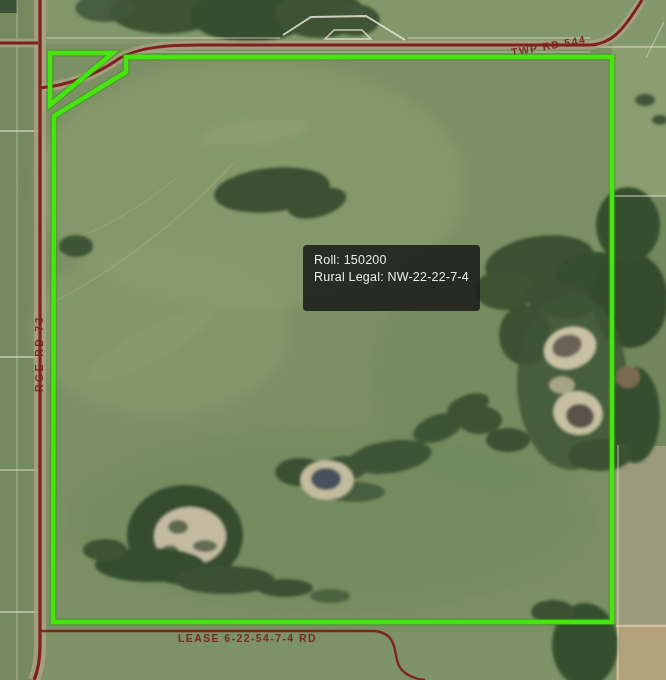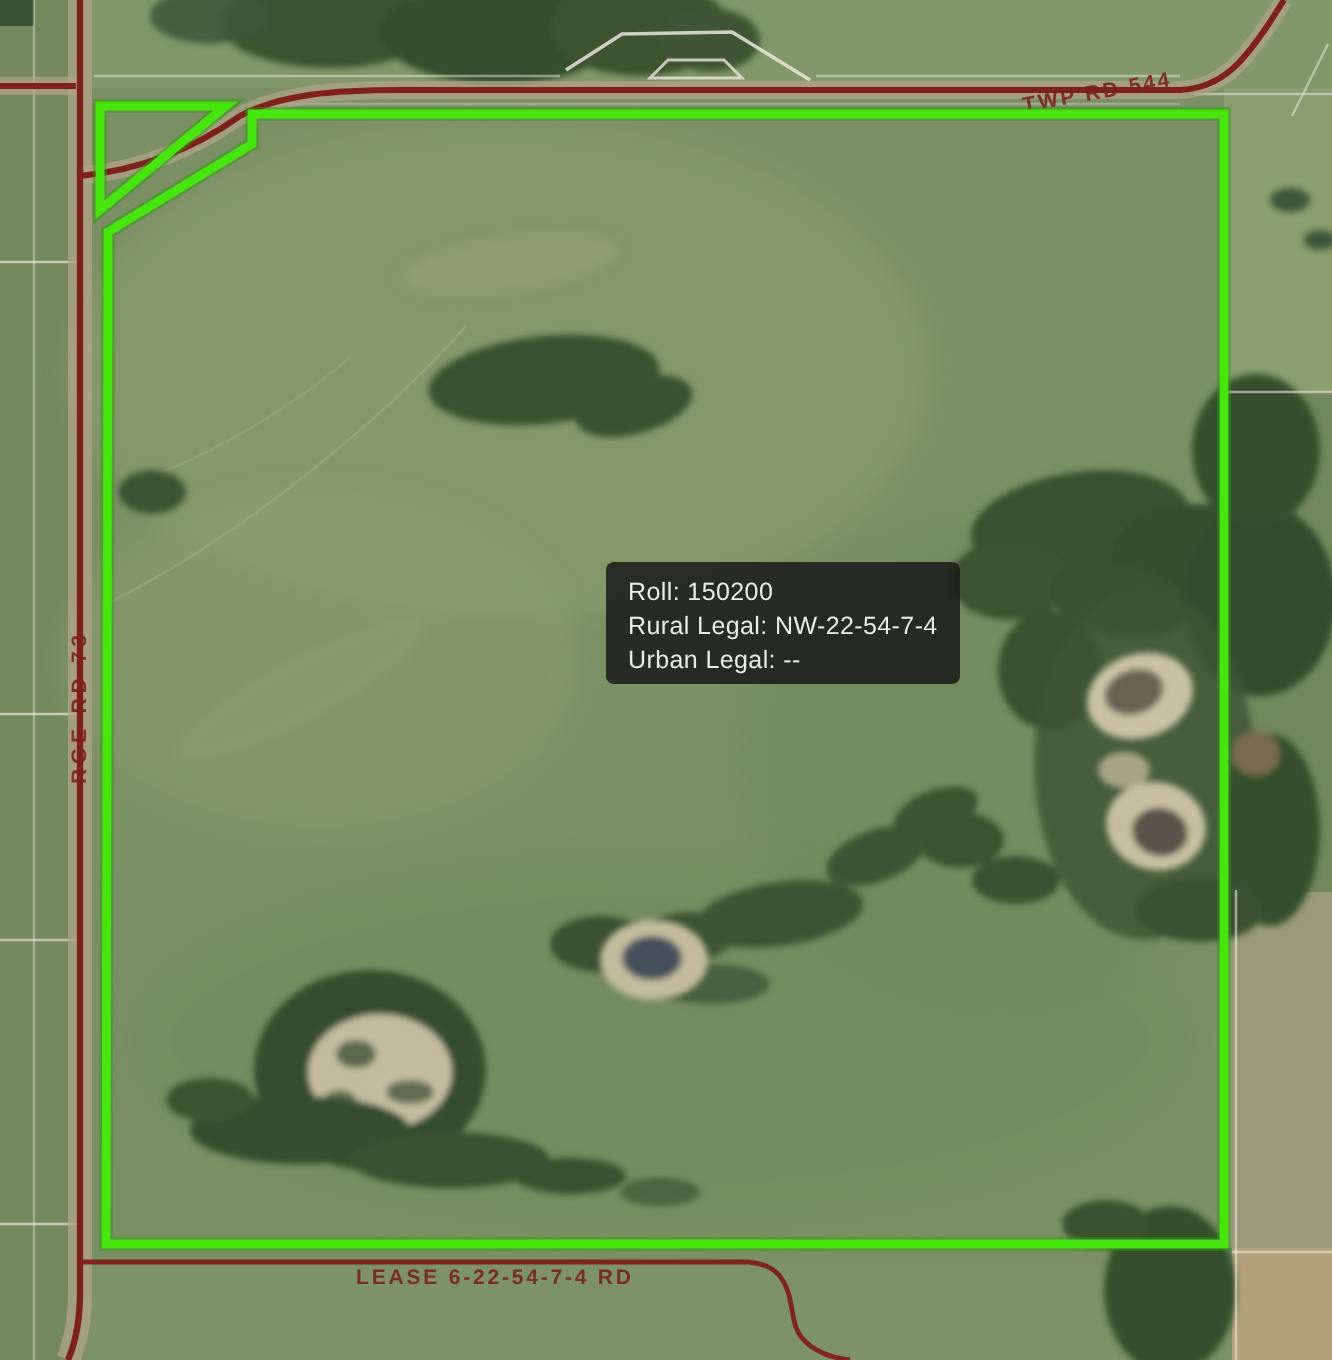--- a/index.html
+++ b/index.html
@@ -12,9 +12,9 @@
   .tooltip{
     position:absolute;left:303px;top:245px;z-index:5;
     background:rgba(26,28,25,0.87);color:#E9ECE9;
-    padding:7px 11px 3px 11px;border-radius:4px;
+    padding:7px 11px 25px 11px;border-radius:4px;
     font-size:12.5px;line-height:1.36;letter-spacing:.2px;
-    white-space:nowrap;pointer-events:none;margin-top:36px;
+    white-space:nowrap;pointer-events:none;
   }
   .tooltip div{min-height:16px;}
   .rlabel{

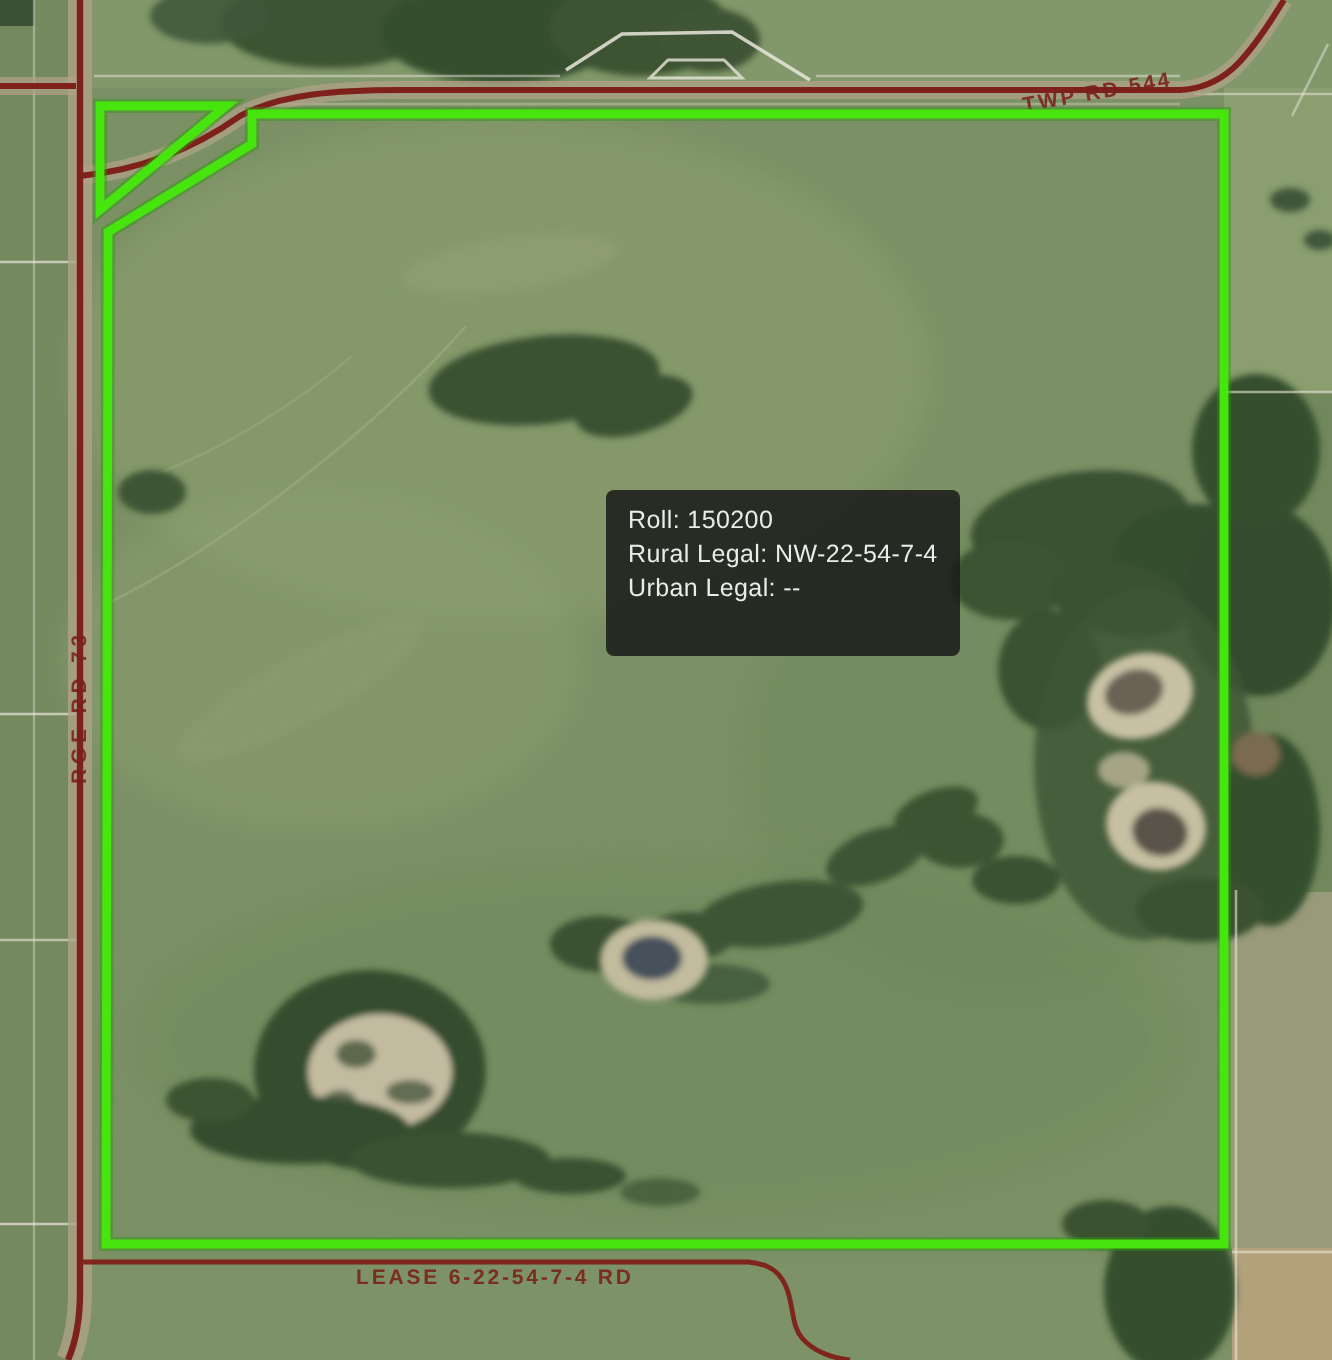--- a/index.html
+++ b/index.html
@@ -167,7 +167,7 @@
 
   <div class="tooltip">
     <div>Roll: 150200</div>
-    <div>Rural Legal: NW-22-54-7-4</div>
+    <div>Rural Legal: NW-22-22-7-4</div>
     <div>Urban Legal: --</div>
   </div>
 

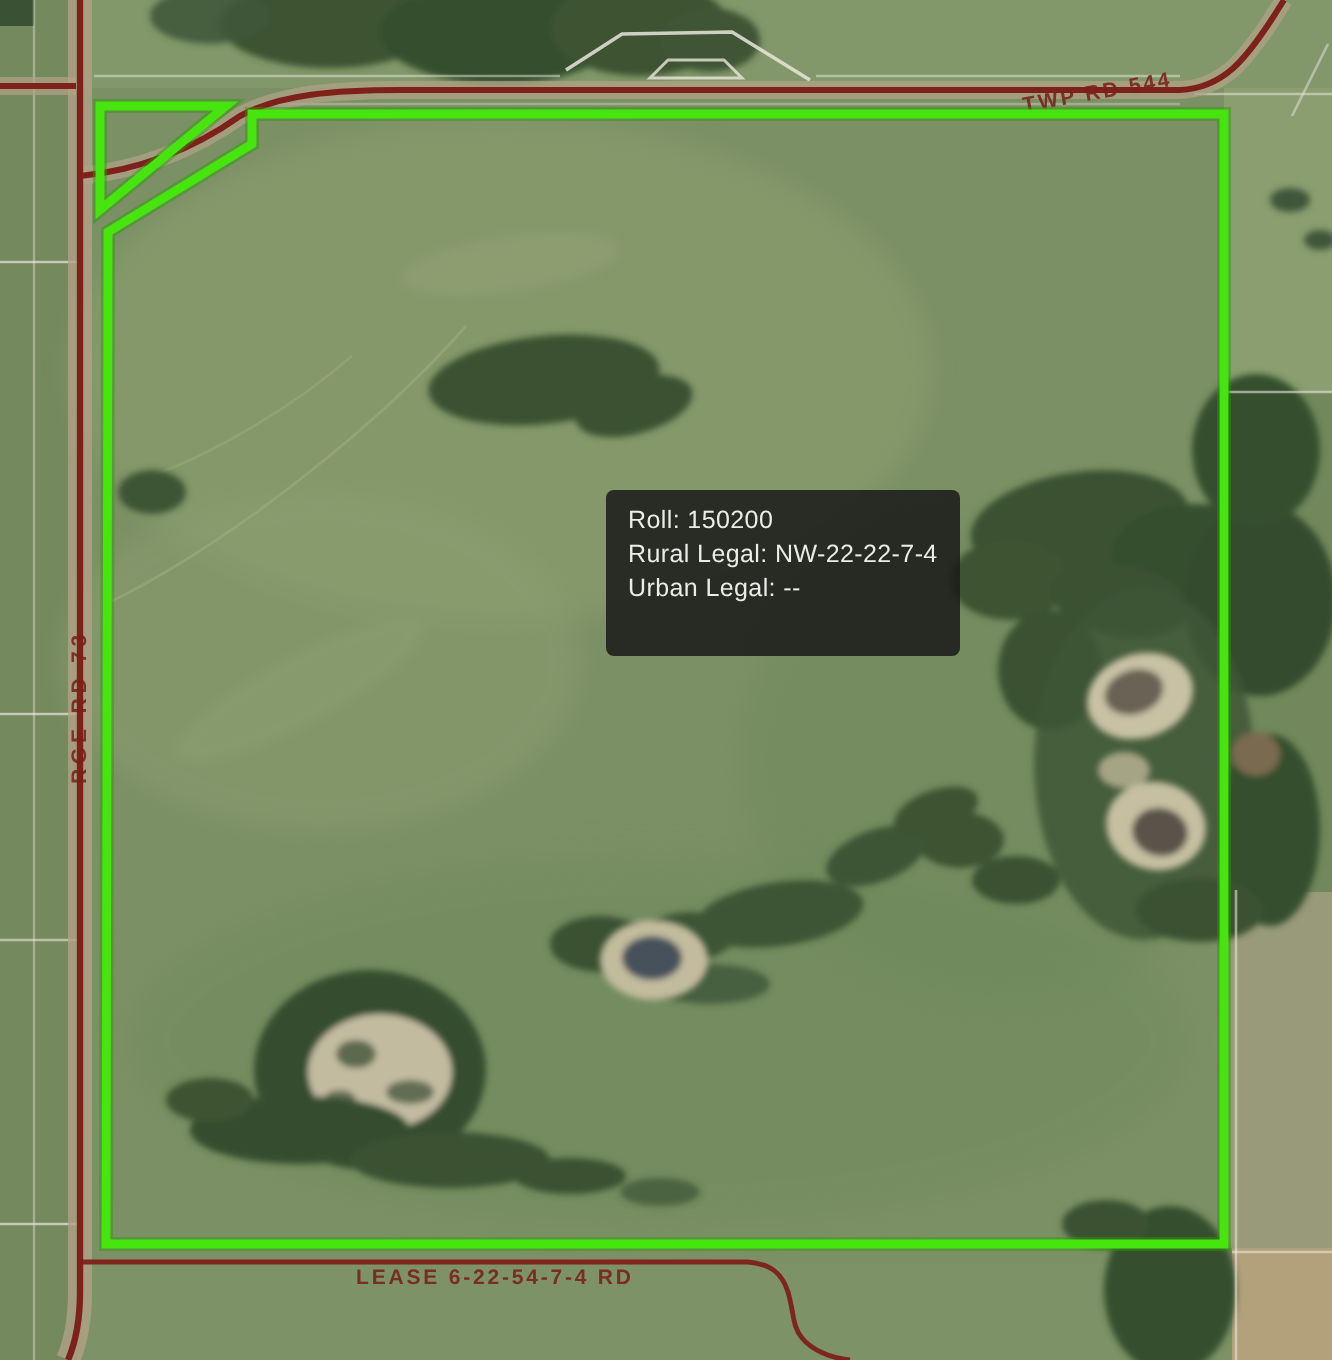--- a/index.html
+++ b/index.html
@@ -168,7 +168,6 @@
   <div class="tooltip">
     <div>Roll: 150200</div>
     <div>Rural Legal: NW-22-22-7-4</div>
-    <div>Urban Legal: --</div>
   </div>
 
 </div>

